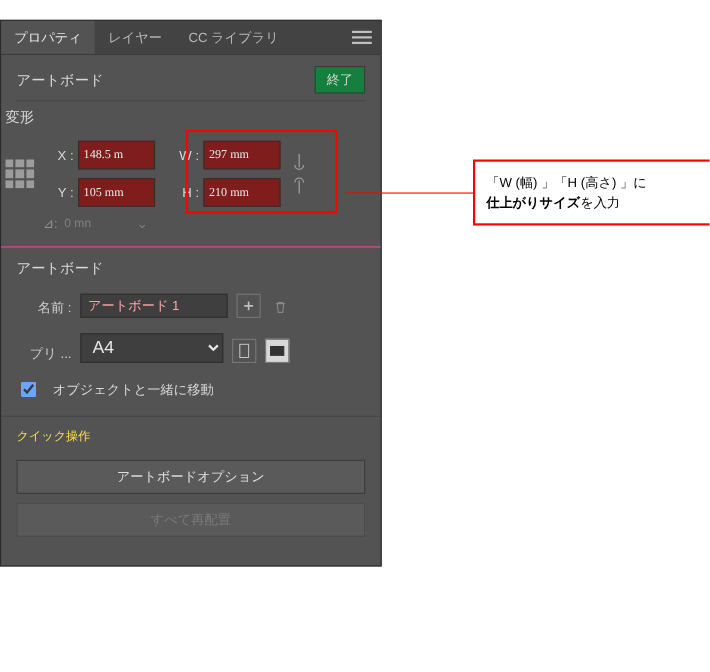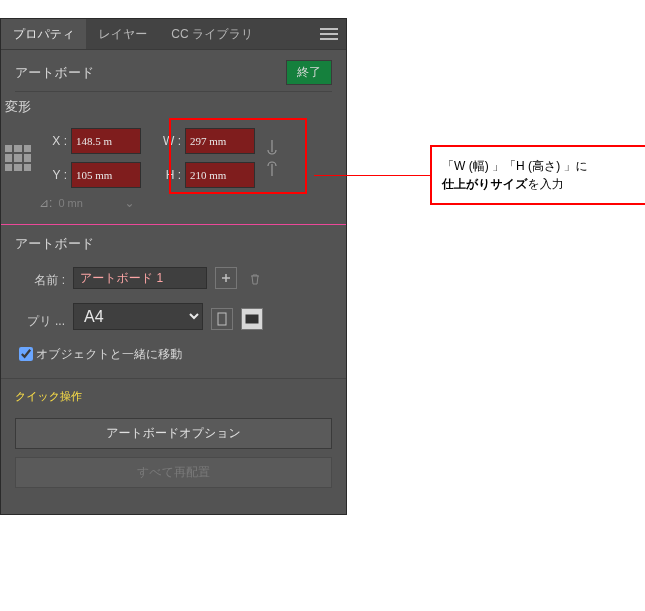--- a/index.html
+++ b/index.html
@@ -228,7 +228,7 @@
   .check-row {
     display: flex;
     align-items: center;
-    gap: 0;
+    gap: 12px;
     margin-top: 10px;
   }
   input[type=checkbox] {

